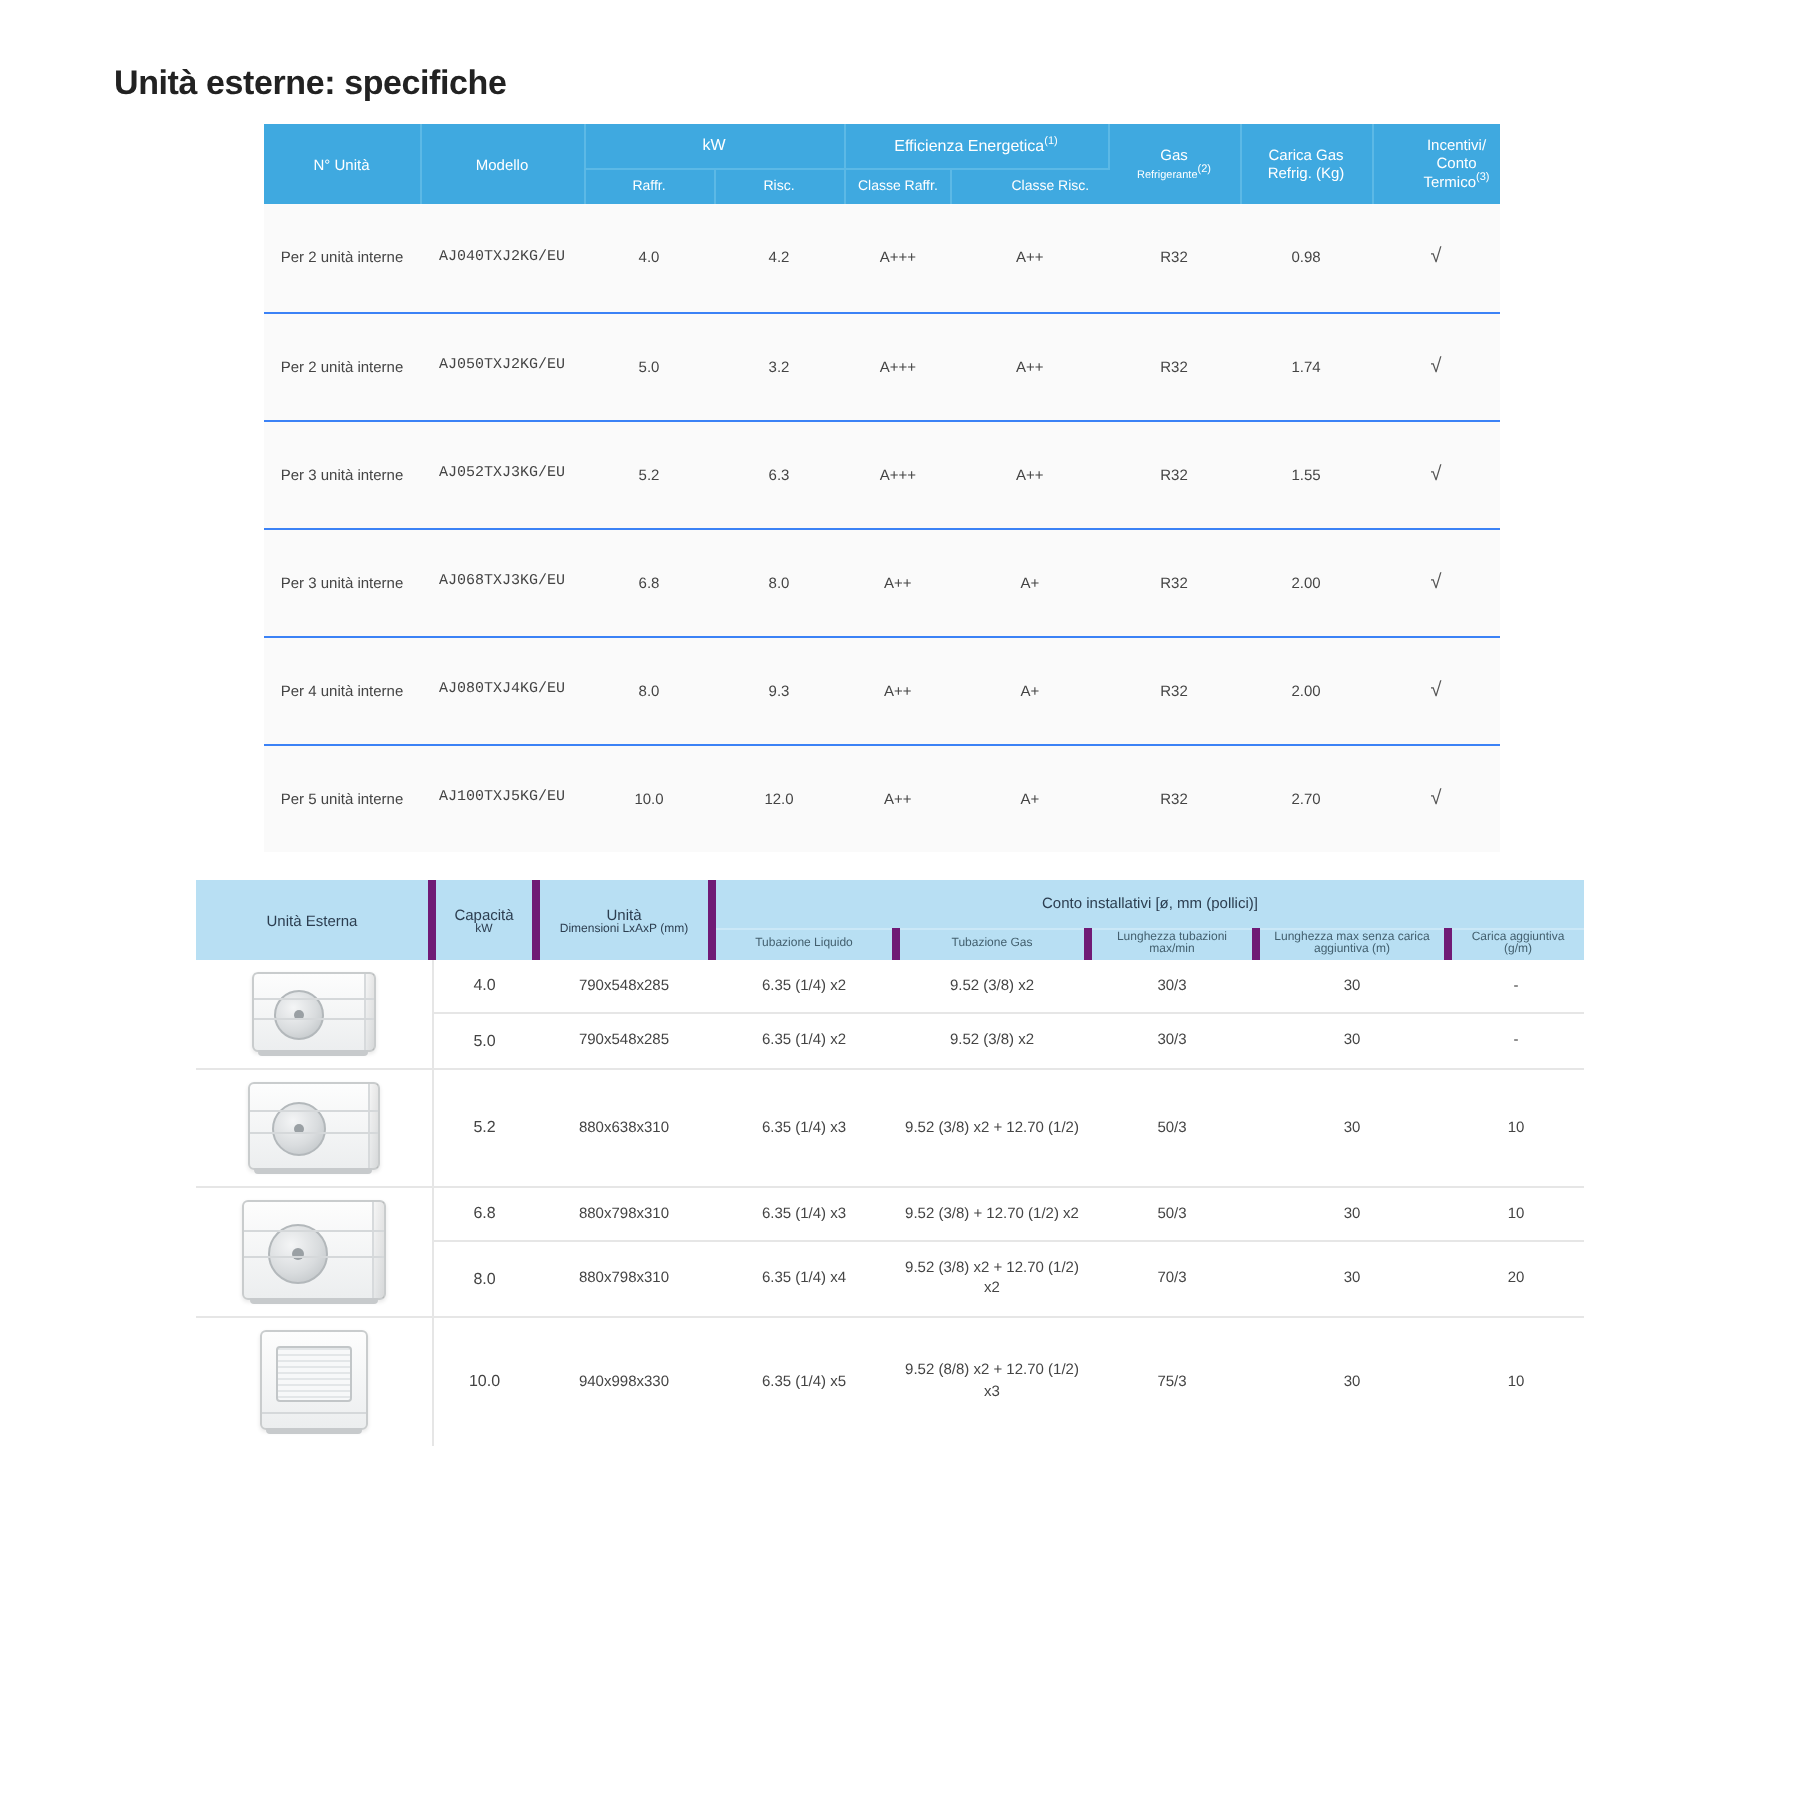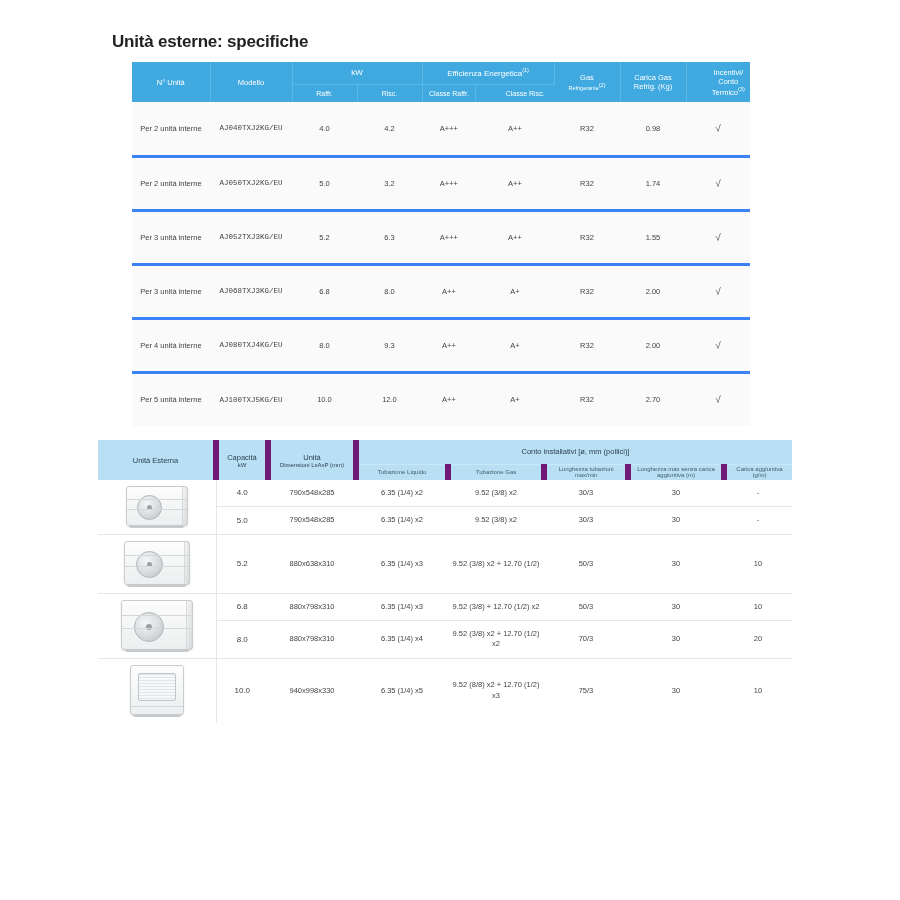--- a/index.html
+++ b/index.html
@@ -18,7 +18,7 @@
     font-size: 17px;
     font-weight: bold;
     color: #222;
-    padding-left: 112px;
+    padding-left: 57px;
     padding-top: 32px;
     padding-bottom: 10px;
     letter-spacing: -0.2px;

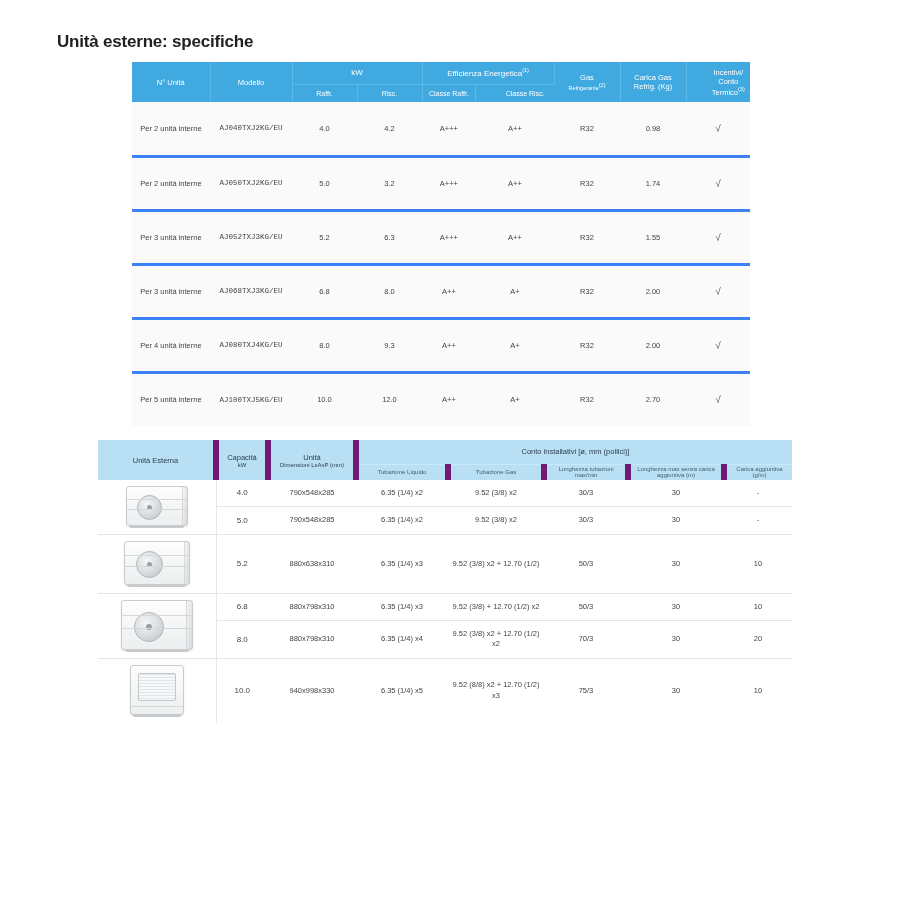--- a/index.html
+++ b/index.html
@@ -49,7 +49,7 @@
     text-align: center;
     color: #444;
     height: 54px;
-    border-bottom: 3px solid #3b82f6;
+    border-bottom: 1px solid #3b82f6;
     padding: 0 2px;
   }
   .t1 tbody tr:last-child td { border-bottom: none; }

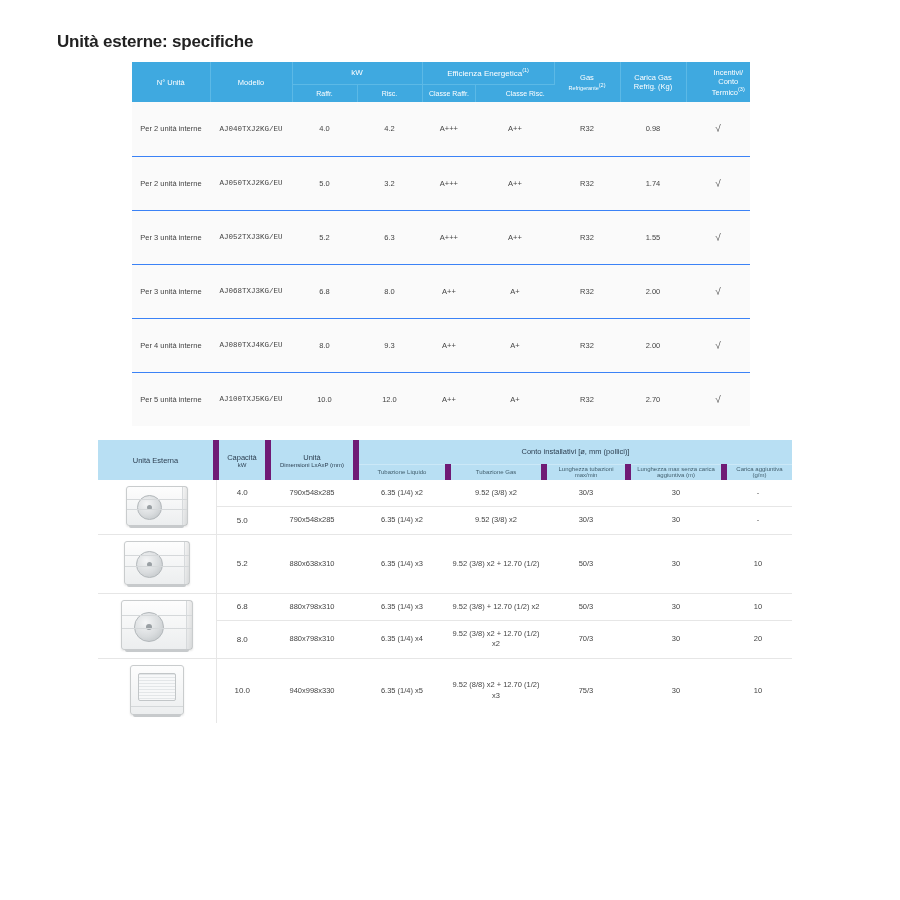--- a/index.html
+++ b/index.html
@@ -81,7 +81,7 @@
     font-size: 7.5px;
     text-align: center;
     vertical-align: middle;
-    border-right: 6px solid #701a75;
+    border-right: 4px solid #701a75;
     padding: 0 3px;
   }
   .t2 thead th:last-child { border-right: none; }

